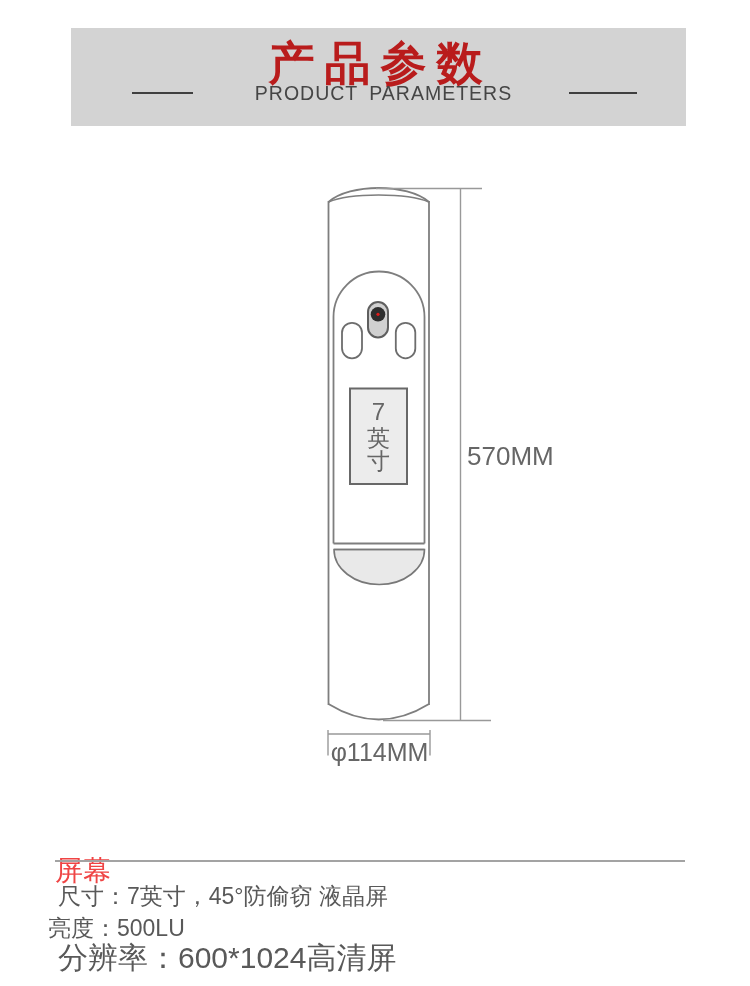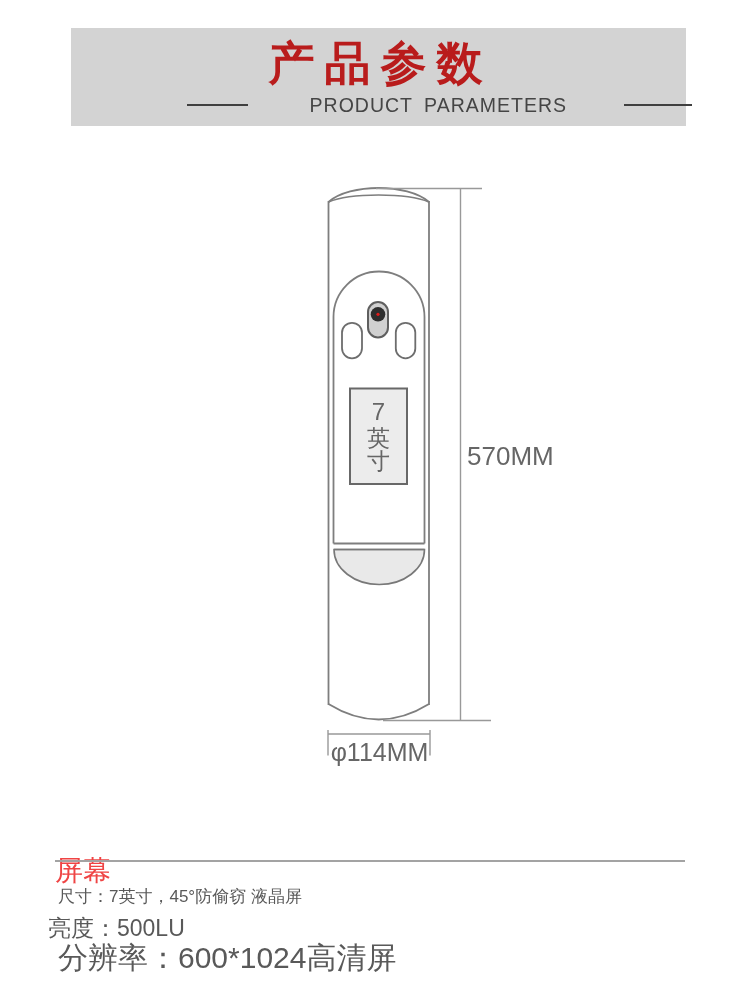--- a/index.html
+++ b/index.html
@@ -14,7 +14,7 @@
 
 <div class="abs" style="left:73px;top:39px;width:615px;text-align:center;font-size:46px;font-weight:bold;color:#b91c1c;letter-spacing:10px;line-height:48px;">产品参数</div>
 
-<div class="abs" style="left:77px;top:96px;width:615px;height:18px;display:flex;align-items:center;justify-content:flex-end;gap:48px;">
+<div class="abs" style="left:77px;top:84px;width:615px;height:18px;display:flex;align-items:center;justify-content:center;gap:48px;">
   <span style="display:inline-block;width:61px;height:2px;background:#3f3f3f;"></span>
   <span style="font-size:19.5px;color:#454545;letter-spacing:1px;word-spacing:5px;margin-left:14px;margin-right:9px;">PRODUCT PARAMETERS</span>
   <span style="display:inline-block;width:68px;height:2px;background:#3f3f3f;"></span>

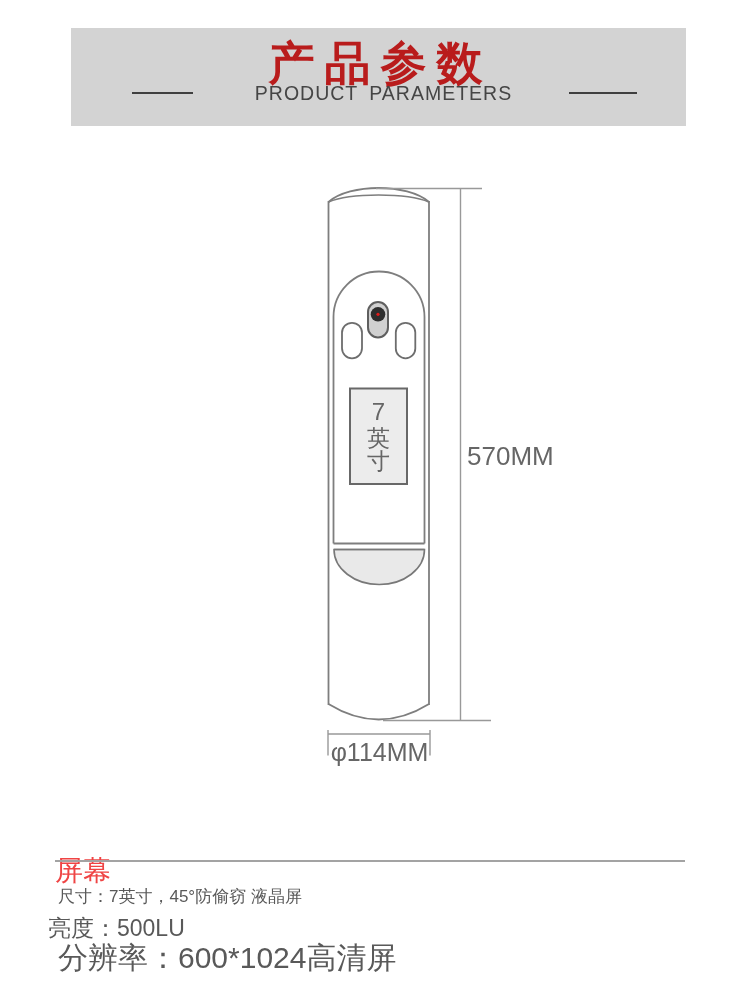--- a/index.html
+++ b/index.html
@@ -79,7 +79,7 @@
 
 <div class="abs" style="left:55px;top:860px;width:630px;height:2px;background:#a3a3a3;"></div>
 
-<div class="abs" style="left:58px;top:885px;font-size:17px;color:#595959;line-height:23px;">尺寸：7英寸，45°防偷窃 液晶屏</div>
+<div class="abs" style="left:58px;top:885px;font-size:23px;color:#595959;line-height:23px;">尺寸：7英寸，45°防偷窃 液晶屏</div>
 
 <div class="abs" style="left:48px;top:917px;font-size:23px;color:#595959;line-height:23px;">亮度：500LU</div>
 

